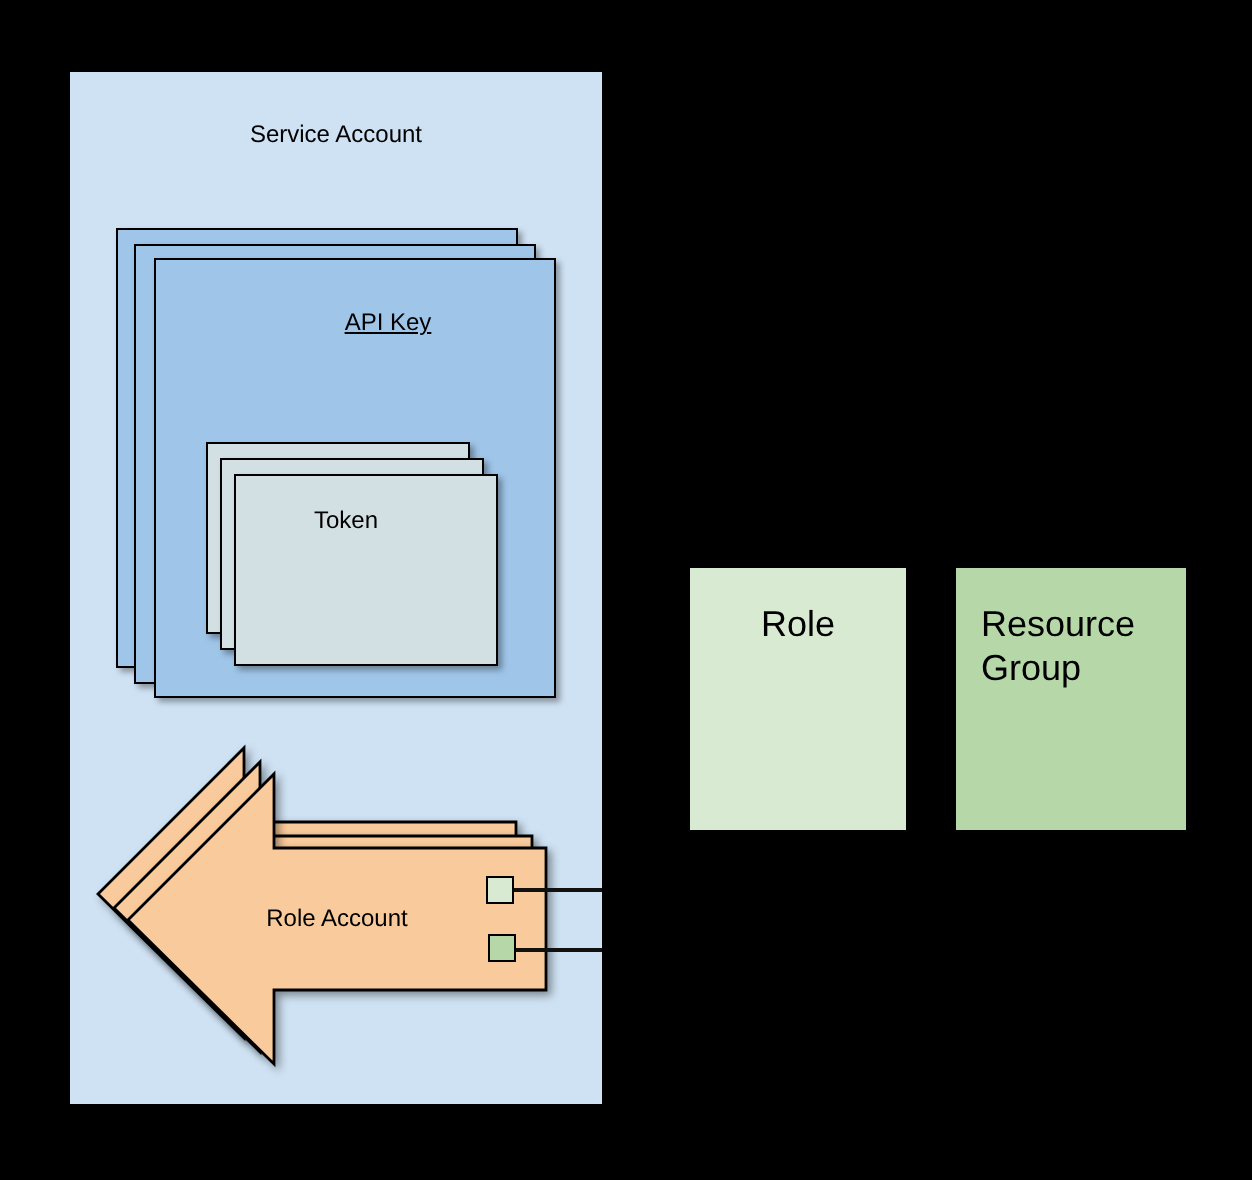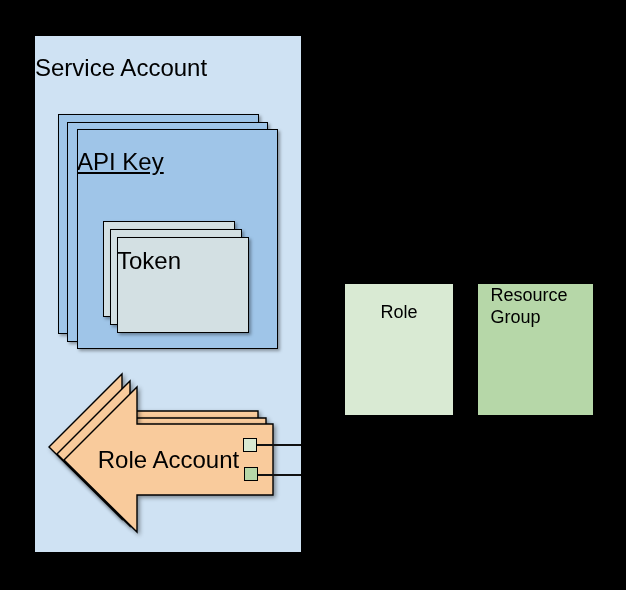--- a/index.html
+++ b/index.html
@@ -13,9 +13,10 @@
   }
   .abs{position:absolute;}
   .label{
-    font-size:24px;
+    font-size:12px;
     line-height:21px;
     color:#000;
+    text-align:center;
   }
 
   

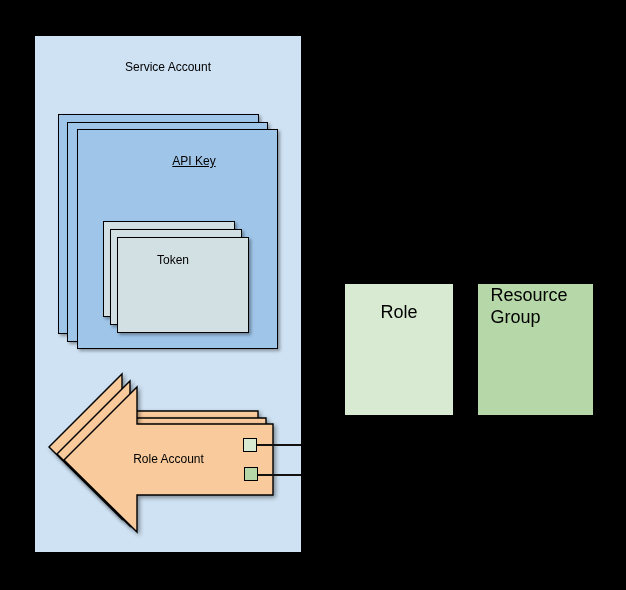--- a/index.html
+++ b/index.html
@@ -77,7 +77,7 @@
   }
   #resource-group-box{
     left:478px;top:284px;width:115px;height:131px;
-    background:#b6d7a8;box-sizing:border-box;
+    background:#b6d7a8;padding-top:17px;box-sizing:border-box;
     text-align:center;
   }
   .wrap-label{

